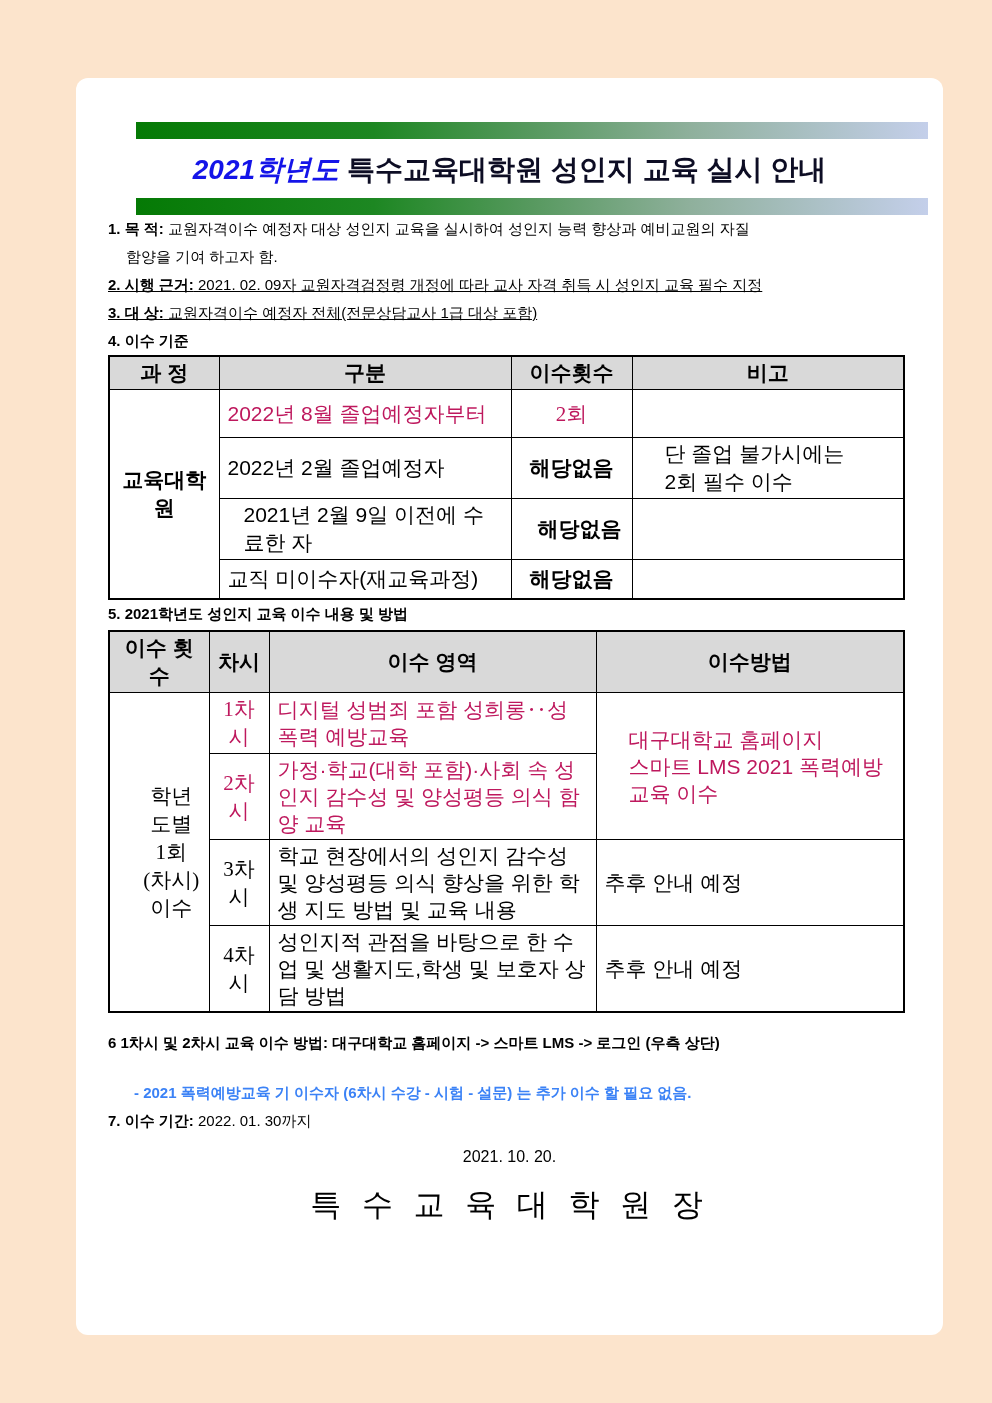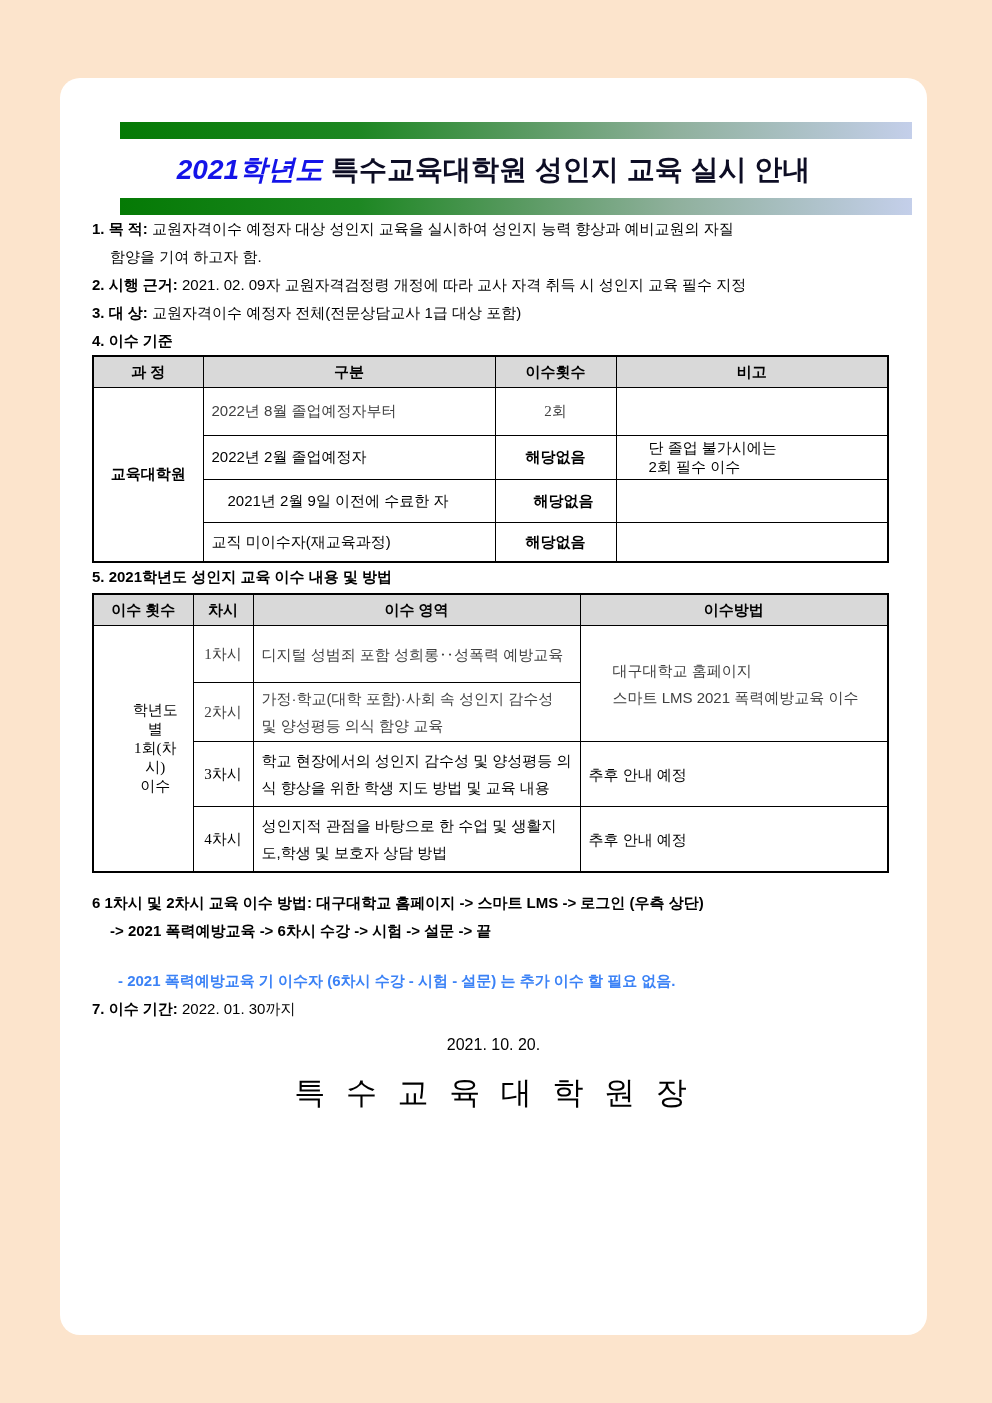--- a/index.html
+++ b/index.html
@@ -11,10 +11,10 @@
     color: #000;
   }
   .card {
-    position: absolute; left: 60px; top: 78px;
+    position: absolute; left: 76px; top: 78px;
     width: 867px; height: 1257px;
     background: #ffffff;
-    border-radius: 20px;
+    border-radius: 12px;
   }
   .band {
     margin-left: 60px; width: 792px; height: 17px;

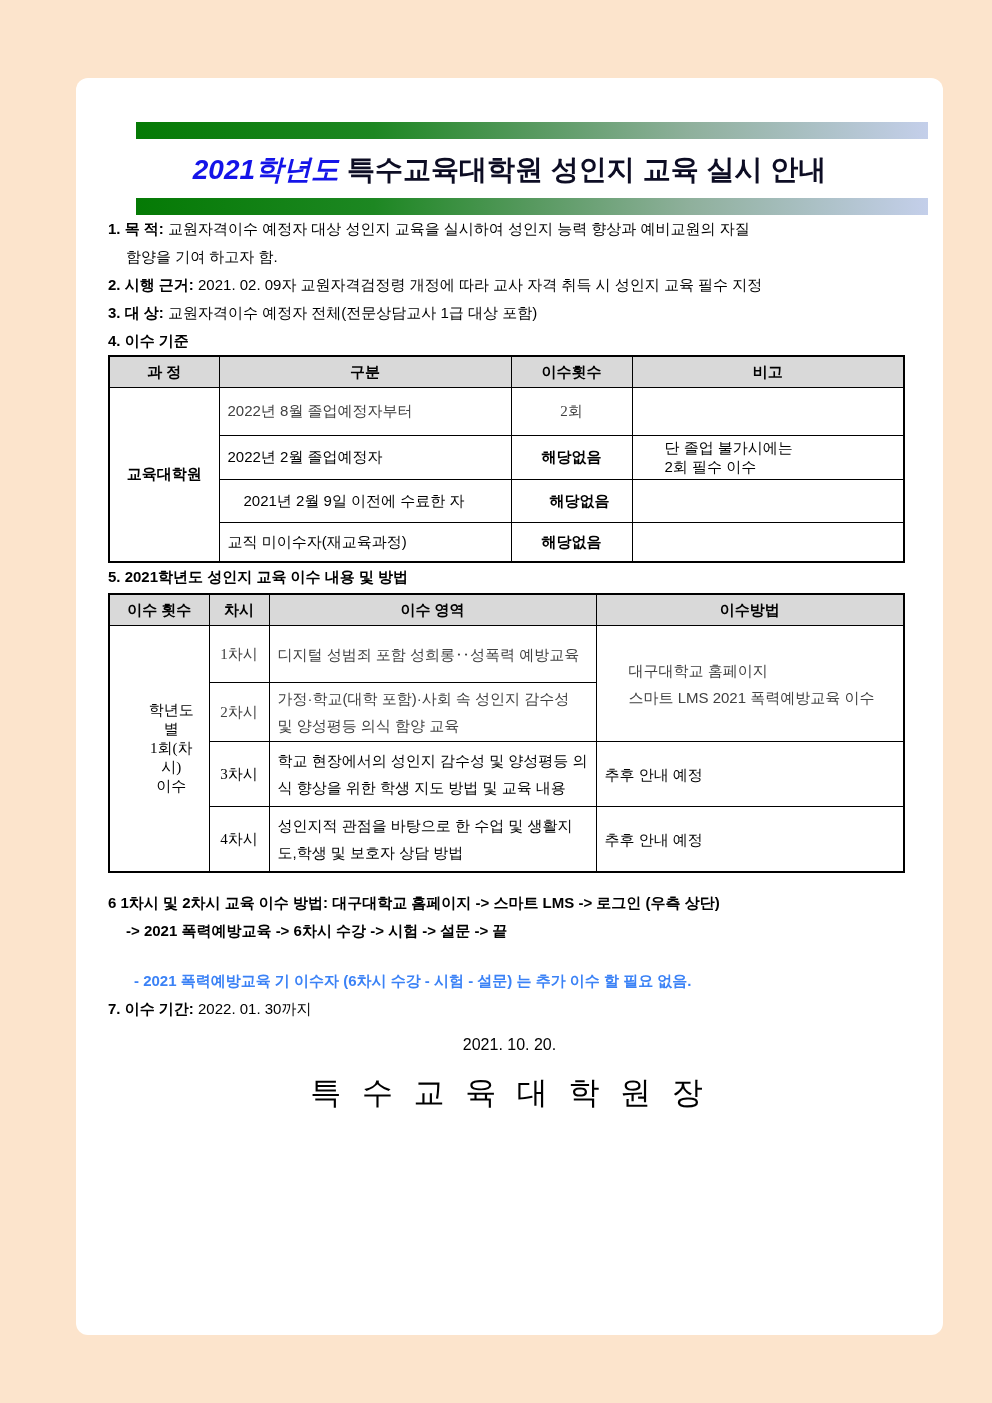--- a/index.html
+++ b/index.html
@@ -34,7 +34,7 @@
   .b { font-weight: bold; }
   .indent { padding-left: 18px; }
   .mt30 { margin-top: 30px; } .mt24 { margin-top: 24px; }
-  .mt18 { margin-top: 18px; } .mt16 { margin-top: 16px; } .mt8 { margin-top: 8px; }
+  .mt18 { margin-top: 18px; text-decoration: underline; } .mt16 { margin-top: 16px; } .mt8 { margin-top: 8px; }
   table {
     border-collapse: collapse; table-layout: fixed;
     width: 795px; font-size: 15px;

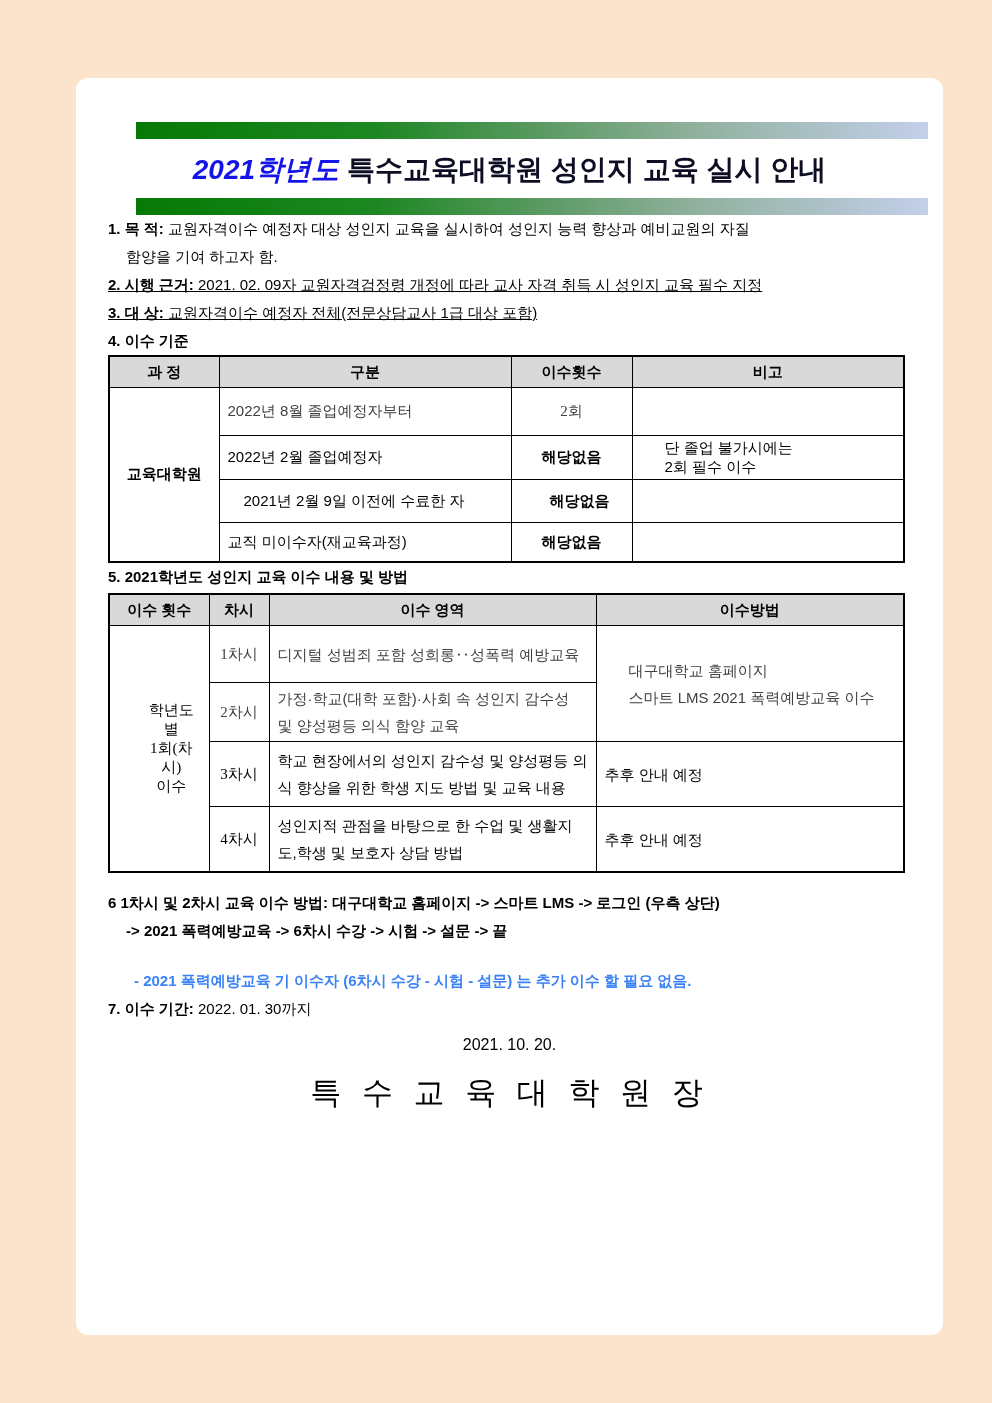--- a/index.html
+++ b/index.html
@@ -37,7 +37,7 @@
   .mt18 { margin-top: 18px; text-decoration: underline; } .mt16 { margin-top: 16px; } .mt8 { margin-top: 8px; }
   table {
     border-collapse: collapse; table-layout: fixed;
-    width: 795px; font-size: 15px;
+    width: 795px; font-size: 21px;
     border: 2px solid #000;
   }
   th, td { border: 1px solid #000; padding: 2px 8px; overflow: hidden; }

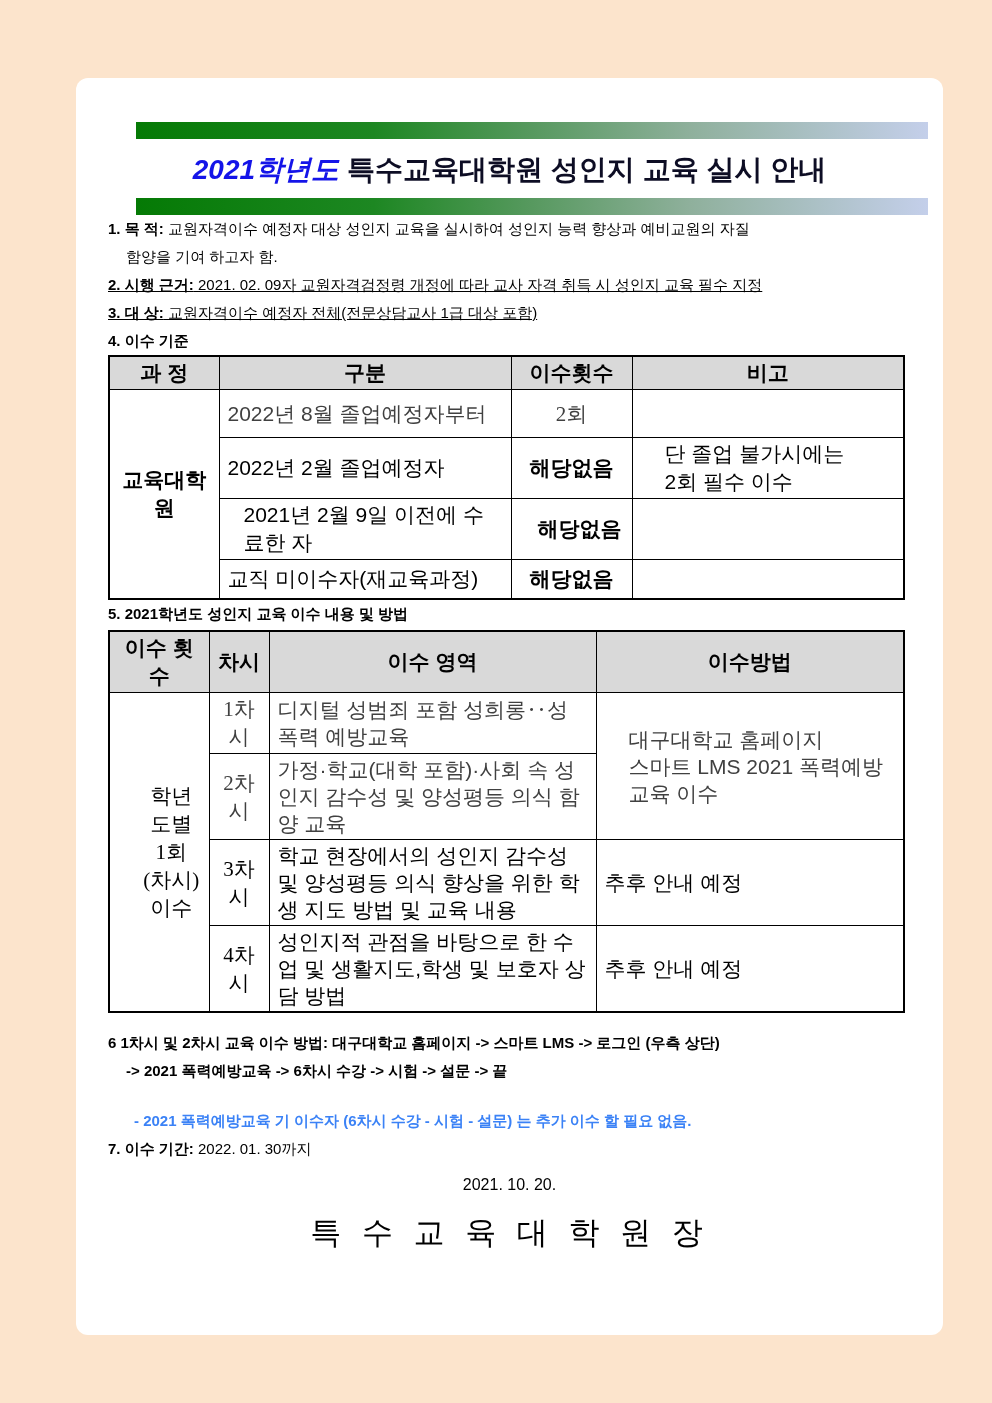--- a/index.html
+++ b/index.html
@@ -44,7 +44,7 @@
   th { background: #d9d9d9; font-weight: bold; height: 26px; text-align: center; }
   td.center { text-align: center; font-family: Liberation Serif, serif; }
   td.left { text-align: left; }
-  .blue { color: #404040; }
+  .blue { color: #be185d; }
   .red-note { color: #3b82f6; font-weight: bold; margin: 0; margin-top: 22px; padding-left: 26px; line-height: 28px; }
   .pre { white-space: pre-line; padding-left: 32px; }
   .note-star { margin: 0; margin-top: 30px; font-weight: bold; line-height: 30px; }

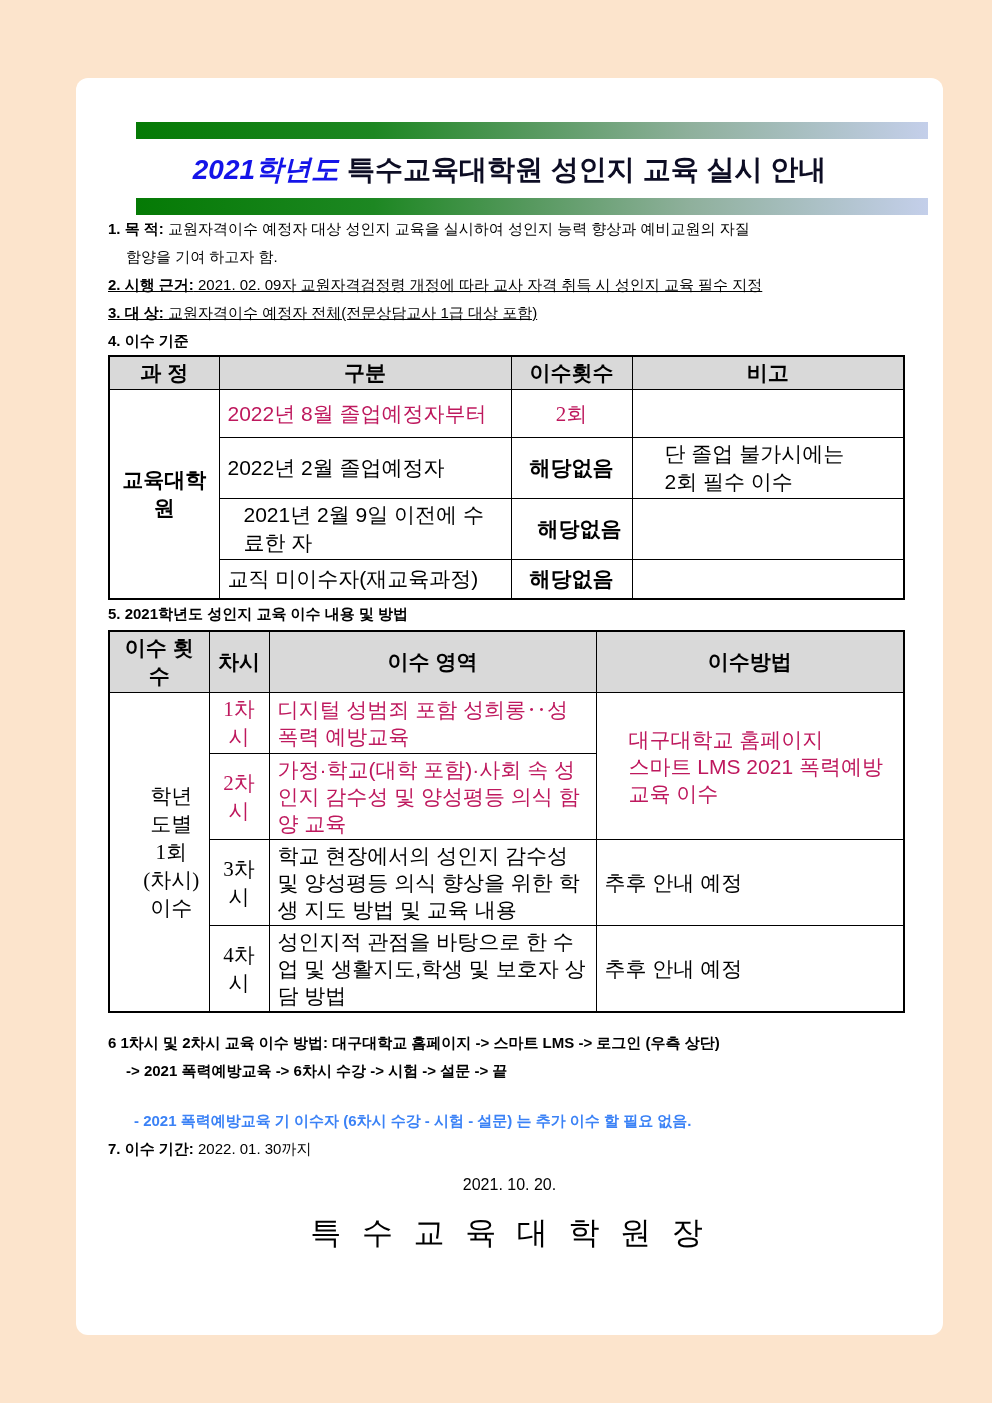--- a/index.html
+++ b/index.html
@@ -178,7 +178,6 @@
 
     <p class="sec6">
       <span>6 1차시 및 2차시 교육 이수 방법: 대구대학교 홈페이지 -&gt; 스마트 LMS -&gt; 로그인 (우측 상단)</span><br>
-      <span class="l2">-&gt; 2021 폭력예방교육 -&gt;  6차시 수강 -&gt; 시험 -&gt; 설문 -&gt; 끝</span>
     </p>
 
     <p class="red-note">- 2021 폭력예방교육 기 이수자 (6차시 수강 - 시험 - 설문) 는 추가 이수 할 필요 없음.</p>

